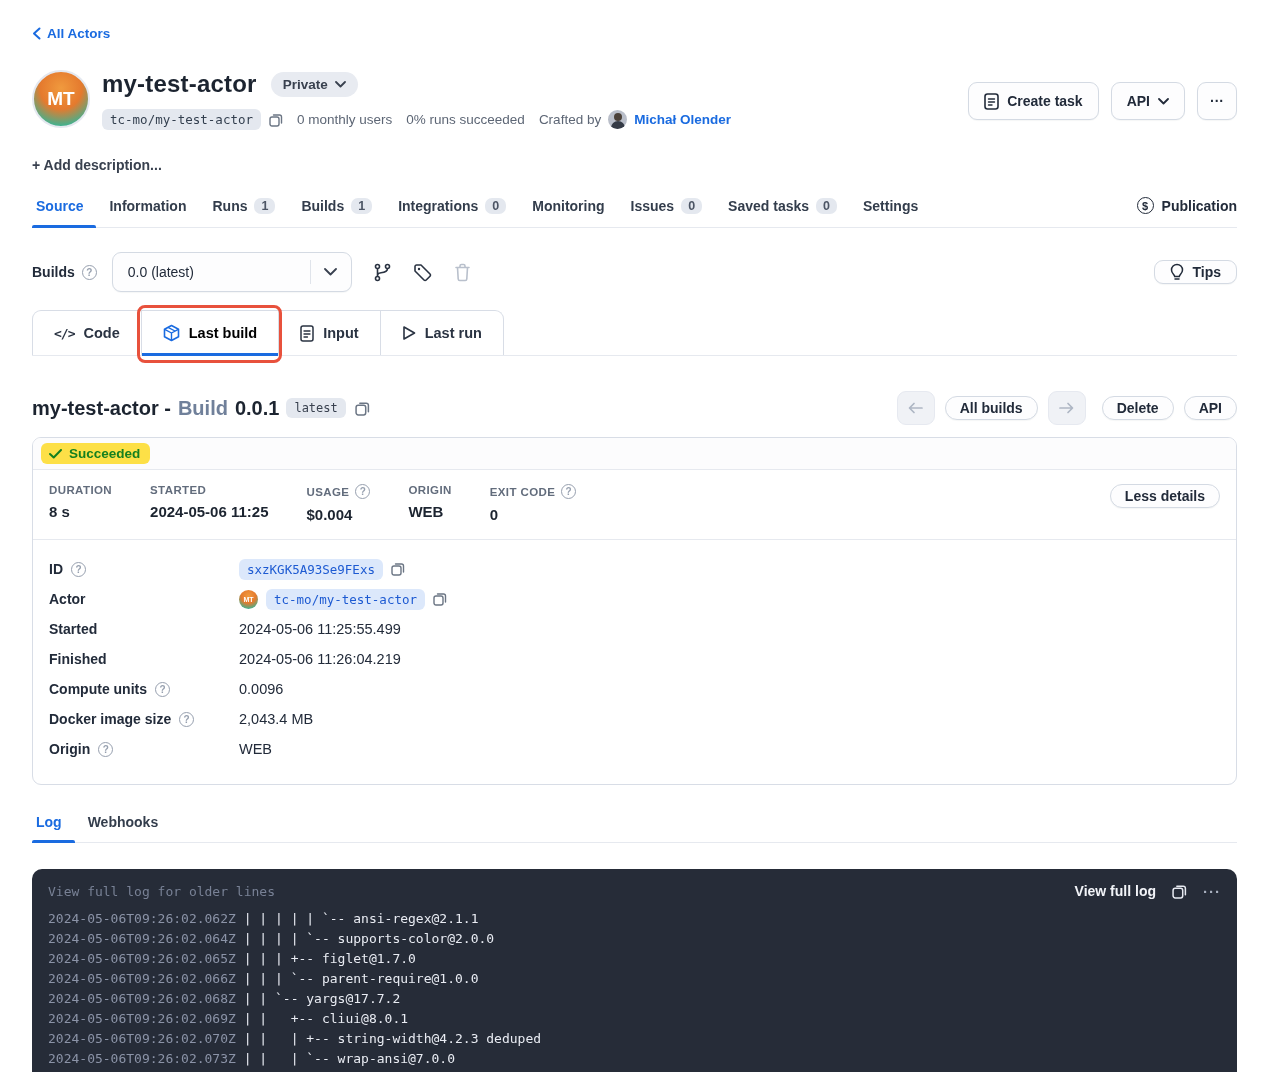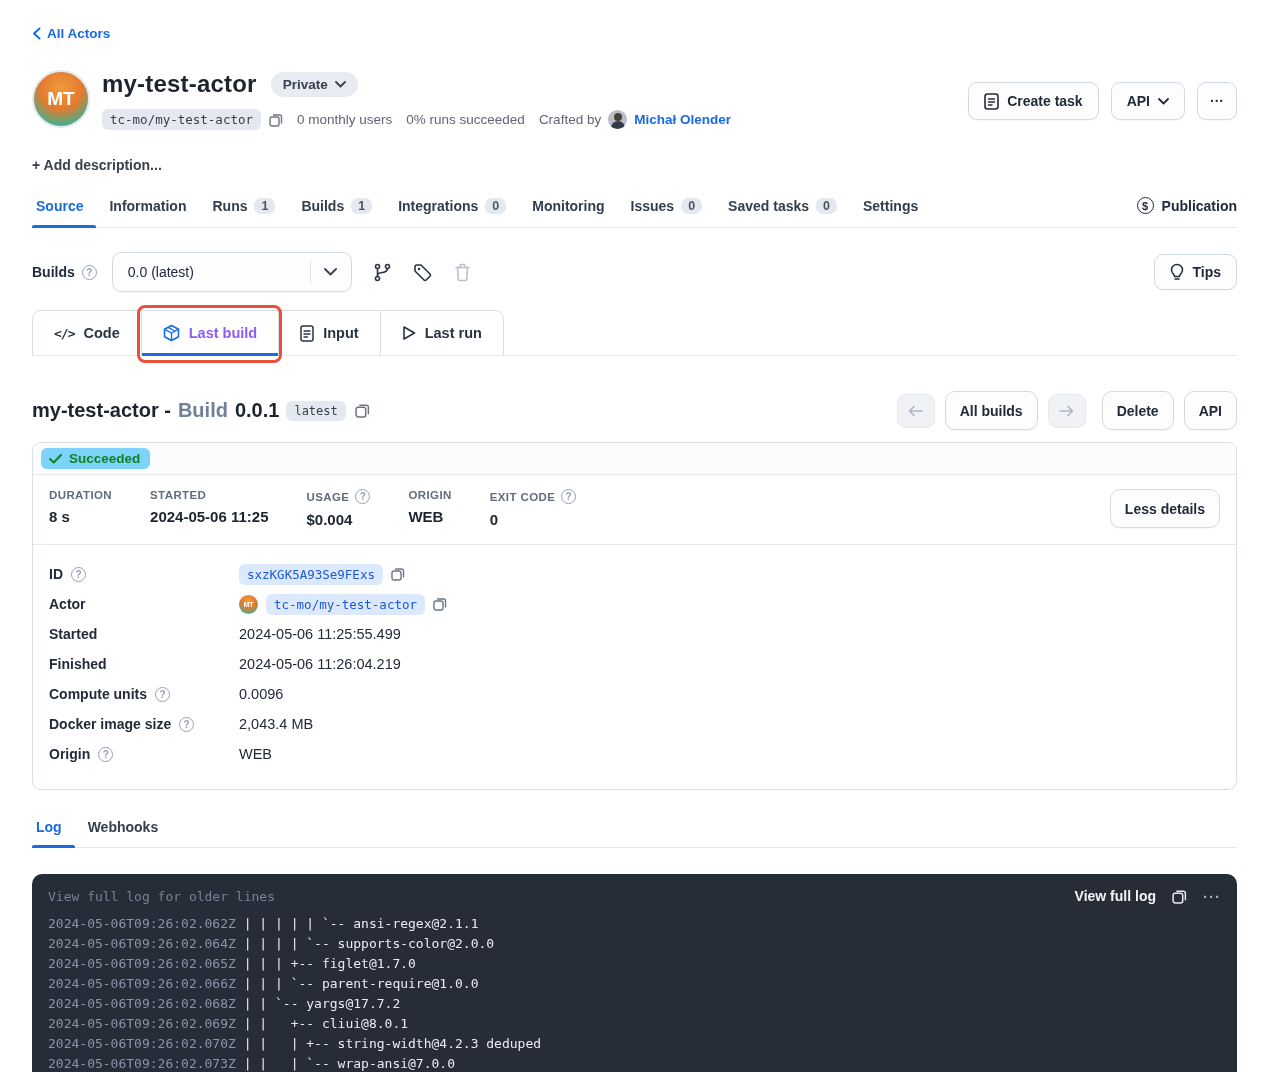--- a/index.html
+++ b/index.html
@@ -273,7 +273,7 @@
           <path d="M2 4.5 H15 M6 4.5 V3 C6 2.2 6.7 1.5 7.5 1.5 H9.5 C10.3 1.5 11 2.2 11 3 V4.5 M3.5 4.5 L4.2 16 C4.25 16.8 4.9 17.5 5.7 17.5 H11.3 C12.1 17.5 12.75 16.8 12.8 16 L13.5 4.5" stroke="#b9c0cc" stroke-width="1.6" stroke-linecap="round"></path>
         </svg>
     </span>
-    <button class="btn tips-btn" style="height:36px;">
+    <button class="btn tips-btn" style="height:24px;">
       <svg width="14" height="18" viewBox="0 0 14 18" fill="none">
           <path d="M7 1.5 C3.9 1.5 1.5 3.9 1.5 7 C1.5 9 2.6 10.4 3.6 11.5 C4.3 12.3 4.7 12.8 4.7 13.5 H9.3 C9.3 12.8 9.7 12.3 10.4 11.5 C11.4 10.4 12.5 9 12.5 7 C12.5 3.9 10.1 1.5 7 1.5 Z" stroke="#222b3a" stroke-width="1.5"></path>
           <path d="M5 16 H9" stroke="#222b3a" stroke-width="1.5" stroke-linecap="round"></path>

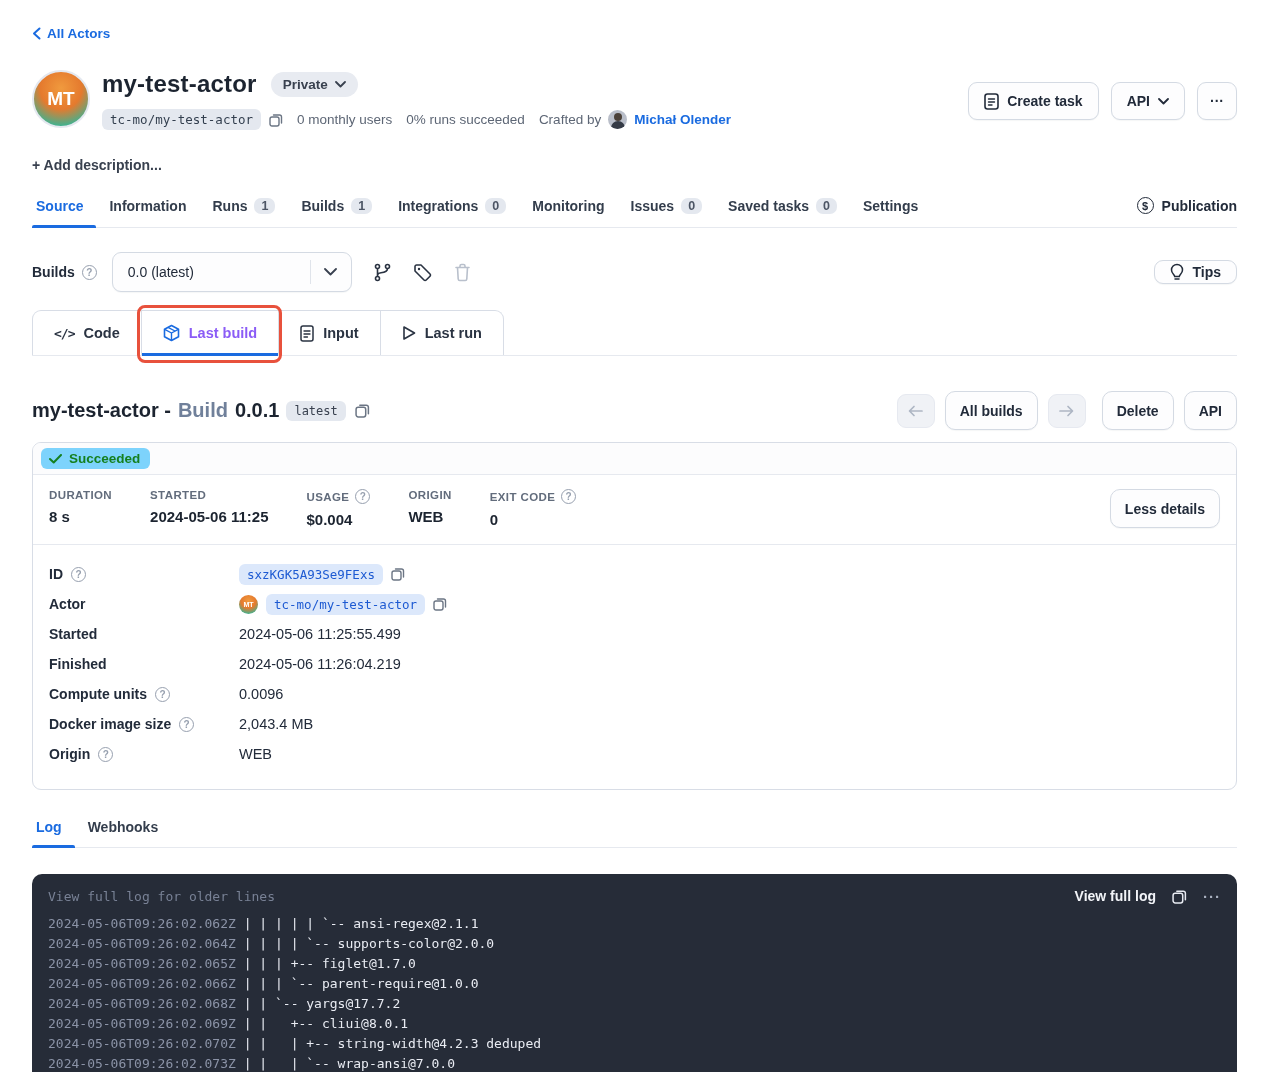--- a/index.html
+++ b/index.html
@@ -72,7 +72,7 @@
   .subtab { position: relative; display: inline-flex; align-items: center; gap: 9px; height: 44px; padding: 0 21px;
     font-size: 14.5px; font-weight: 700; color: #2a3342; cursor: pointer; }
   .subtab + .subtab { border-left: 1px solid #d8dde6; }
-  .subtab.active { color: #8b5cf6; }
+  .subtab.active { color: #000000; }
   .subtab.active .underline { position: absolute; left: 0; right: 0; bottom: -1px; height: 3px; background: #1a6be0; }
   .annotation-box { position: absolute; left: -5px; right: -4px; top: -6px; bottom: -8px; border: 3px solid #e8513c;
     border-radius: 8px; pointer-events: none; z-index: 5; }

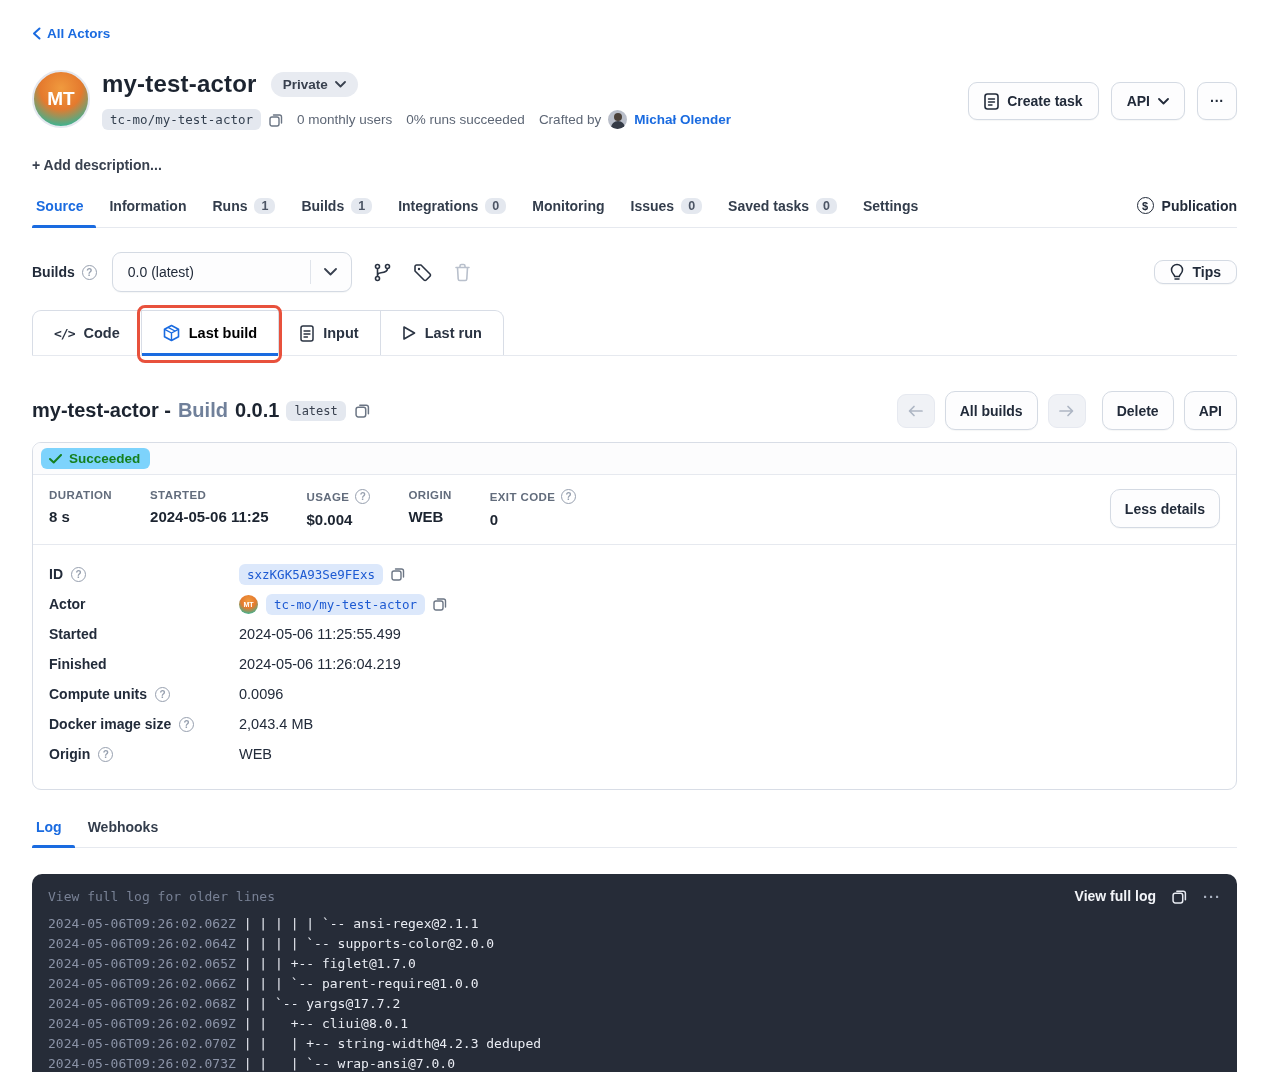--- a/index.html
+++ b/index.html
@@ -85,8 +85,8 @@
   .tag-pill { font-family: "DejaVu Sans Mono", monospace; font-size: 12px; background: #e4e8ef; color: #39414f;
     border-radius: 6px; padding: 3px 8px; font-weight: 400; }
   .build-actions { margin-left: auto; display: flex; gap: 10px; align-items: center; }
-  .btn-sm { display: inline-flex; align-items: center; height: 39px; padding: 4px 14px; background: #fdfdfe;
-    border: 1px solid #d4dae3; border-radius: 10px; font-size: 14px; font-weight: 700; color: #222b3a; cursor: pointer;
+  .btn-sm { display: inline-flex; align-items: center; height: 24px; padding: 4px 14px; background: #fdfdfe;
+    border: 1px solid #d4dae3; border-radius: 15px; font-size: 14px; font-weight: 700; color: #222b3a; cursor: pointer;
     box-shadow: 0 1px 1px rgba(30,40,60,.04); }
   .btn-nav { width: 38px; height: 34px; display: inline-flex; align-items: center; justify-content: center;
     background: #f0f2f6; border: 1px solid #e6e9f0; border-radius: 9px; color: #aeb6c4; }

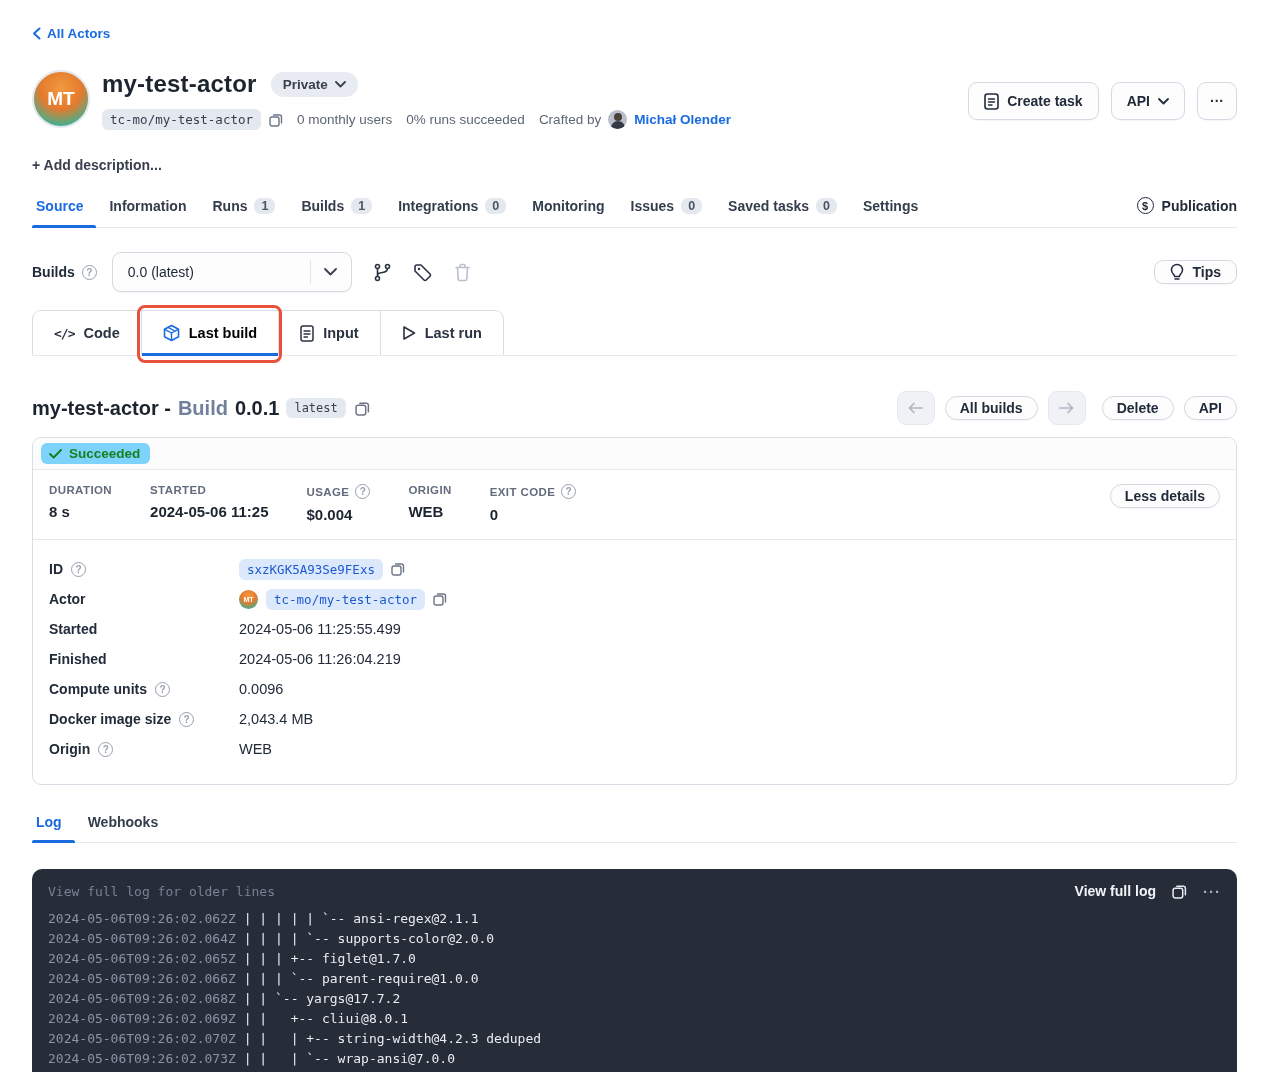--- a/index.html
+++ b/index.html
@@ -94,7 +94,7 @@
   
   .card { margin-top: 12px; border: 1px solid #d8dde6; border-radius: 9px; overflow: hidden; background: #fff; }
   .card-statusbar { padding: 5px 8px; border-bottom: 1px solid #e6e9ef; background: #fcfcfd; }
-  .status-pill { display: inline-flex; align-items: center; gap: 7px; background: #7dd3fc; color: #15801f;
+  .status-pill { display: inline-flex; align-items: center; gap: 7px; background: #fde047; color: #15801f;
     font-size: 13.5px; font-weight: 600; border-radius: 6px; padding: 3px 10px 3px 8px; }
   .card-stats { display: flex; align-items: flex-start; padding: 14px 16px 16px 16px; }
   .stat { margin-right: 38px; }

